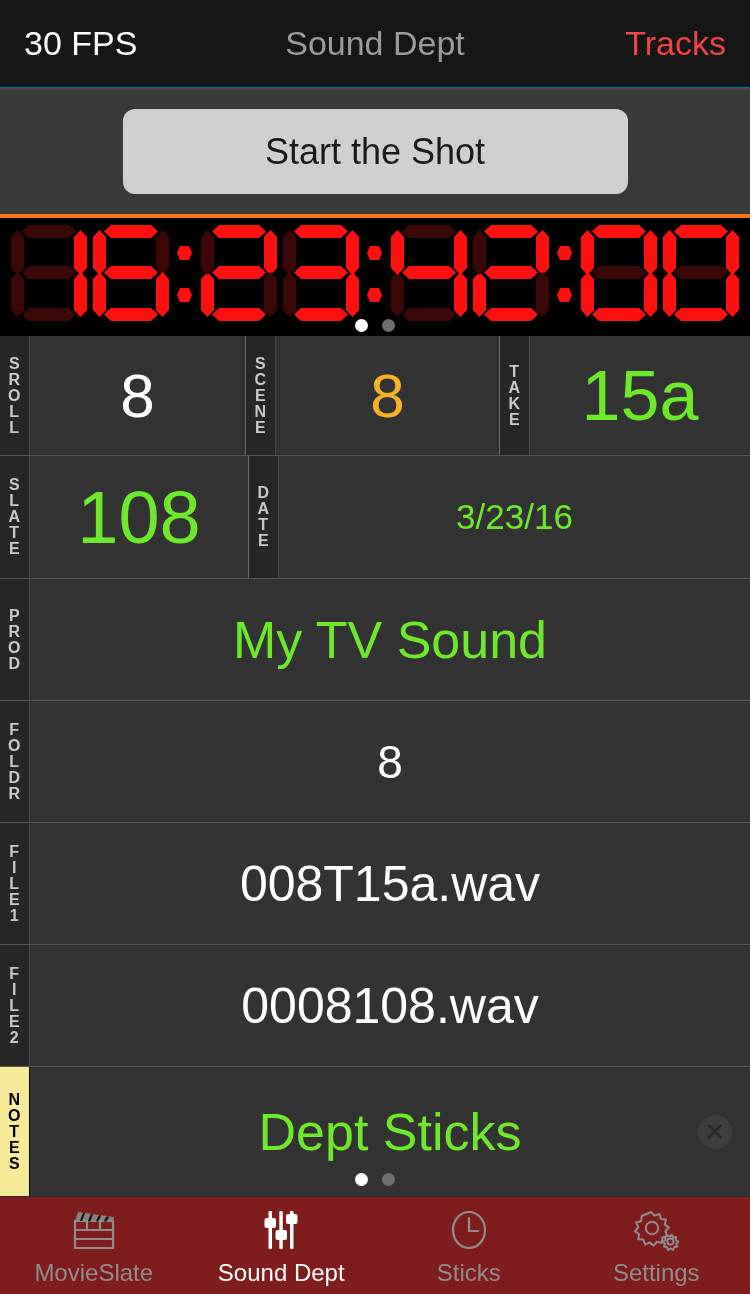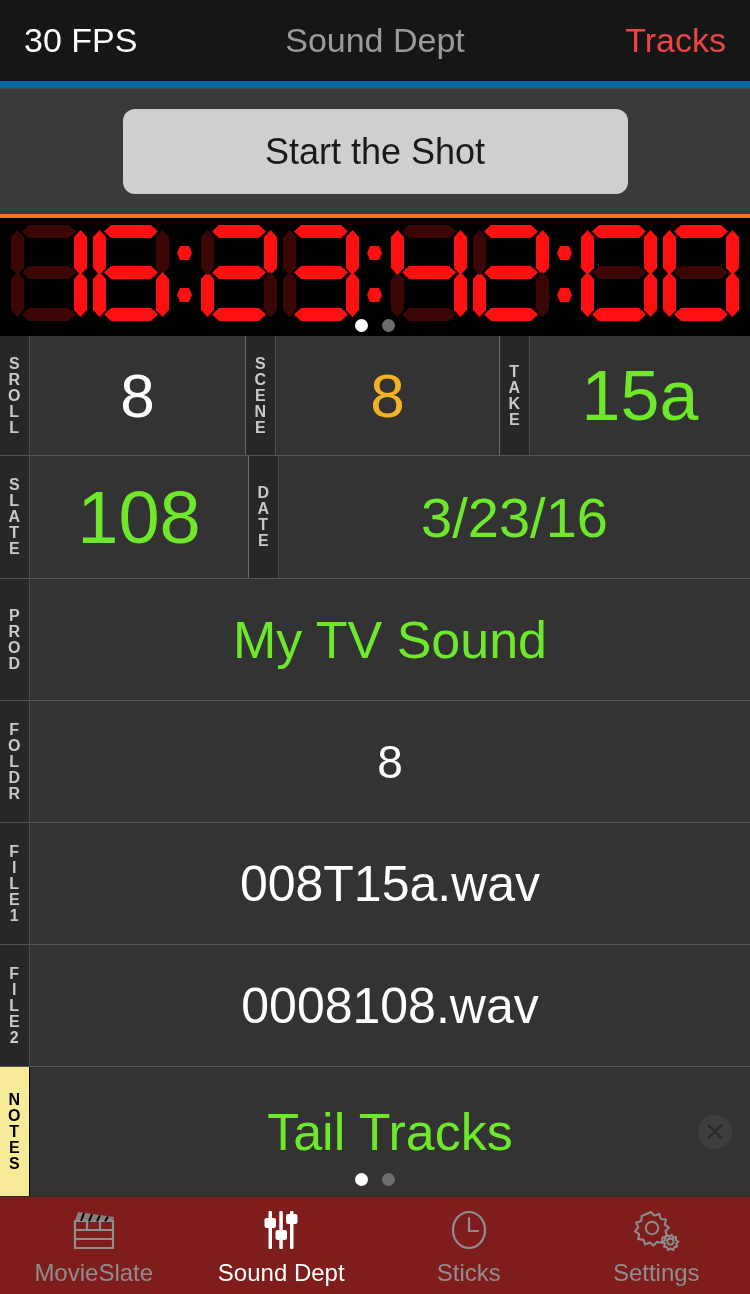--- a/index.html
+++ b/index.html
@@ -20,7 +20,7 @@
     display:flex; align-items:center;
     padding:0 24px;
     position:relative;
-    border-bottom:7px solid #0369a1;
+    border-bottom:1px solid #0369a1;
   }
   .topbar .left{ font-size:34px; color:#ffffff; letter-spacing:0px; }
   .topbar .center{

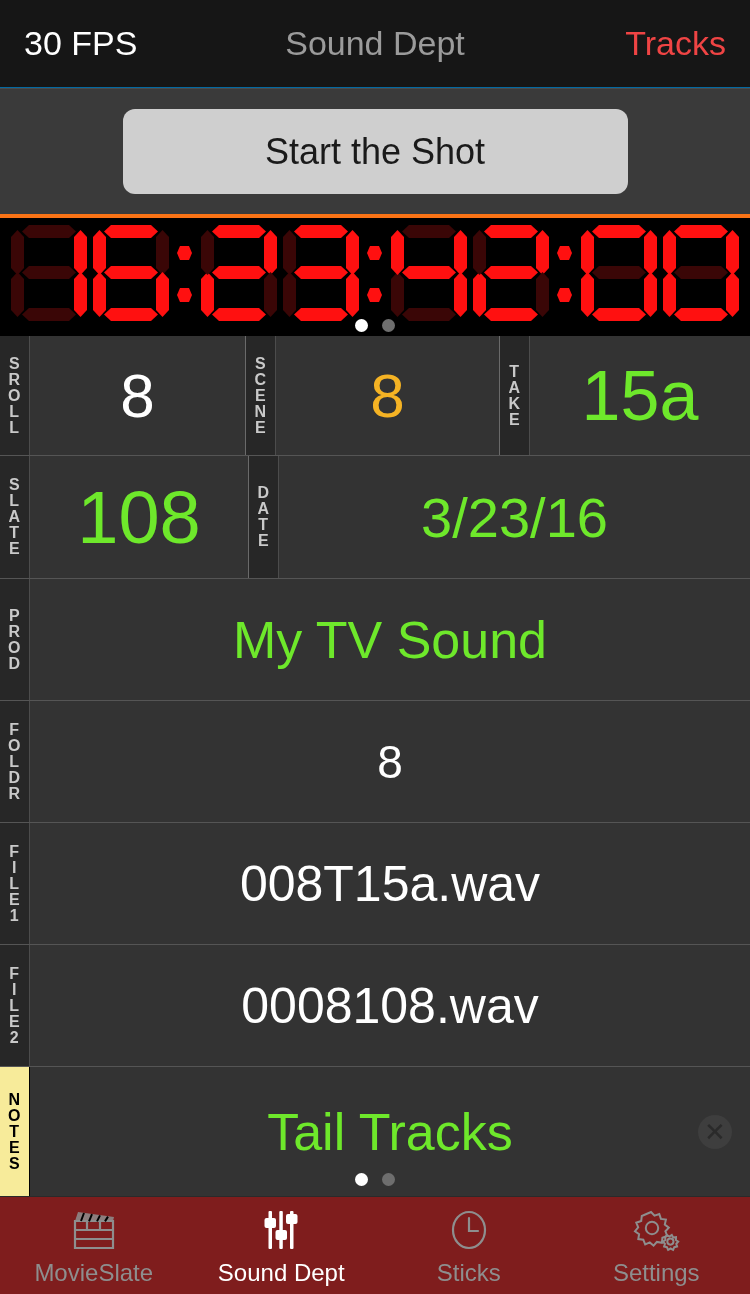--- a/index.html
+++ b/index.html
@@ -145,7 +145,7 @@
   .row-2 .c-slate{ flex:0 0 248px; }
   .row-2 .c-date{ flex:1 1 auto; }
   .row-2 .c-slate .value{ font-size:74px; }
-  .row-2 .c-date .value{ font-size:56px; }
+  .row-2 .c-date .value{ font-size:35px; }
 
   .row-3{ height:122px; }            
   .row-3 .value{ font-size:52px; }

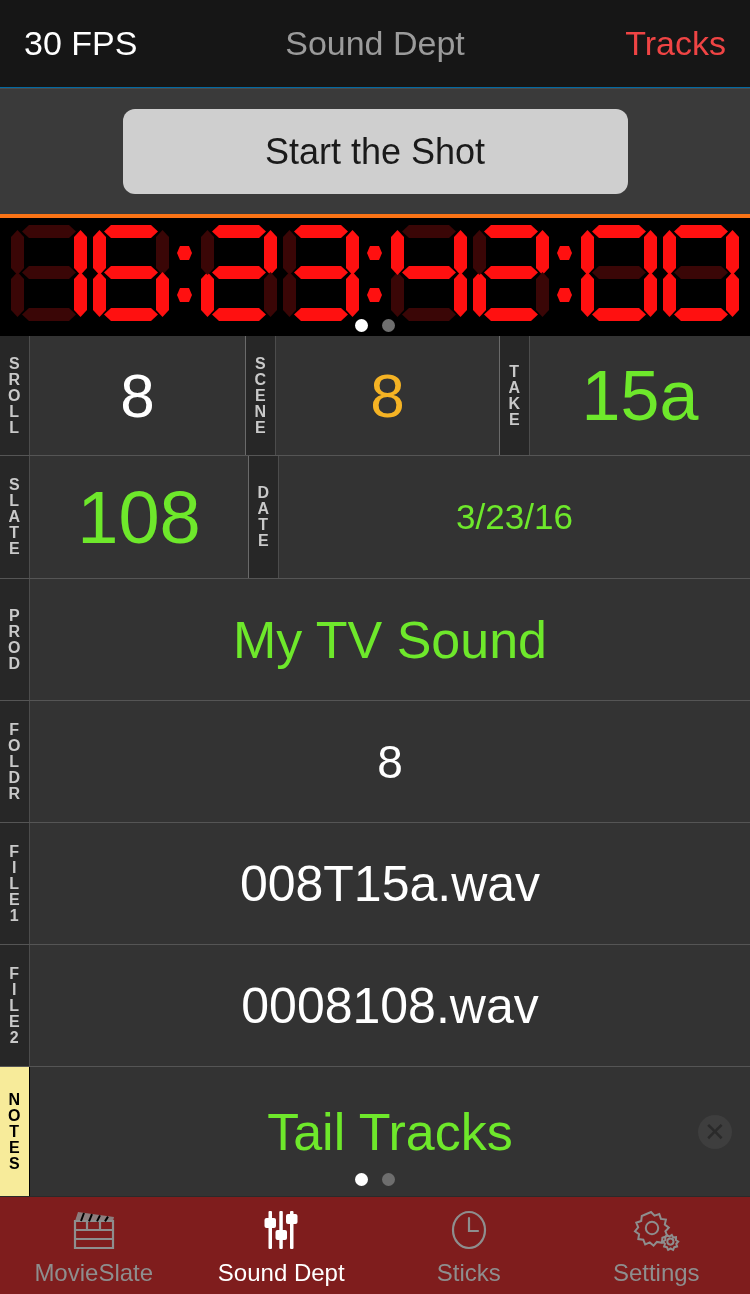--- a/index.html
+++ b/index.html
@@ -418,7 +418,7 @@
 E
 S</span>
           </div>
-        <div class="value" style="color: rgb(110, 232, 43);">Tail Tracks</div>
+        <div class="value" style="color: rgb(110, 232, 43);">Dept Sticks</div>
       </div>
       <div class="clear-btn">✕</div>
       <div class="notes-dots" id="notes-dots">

